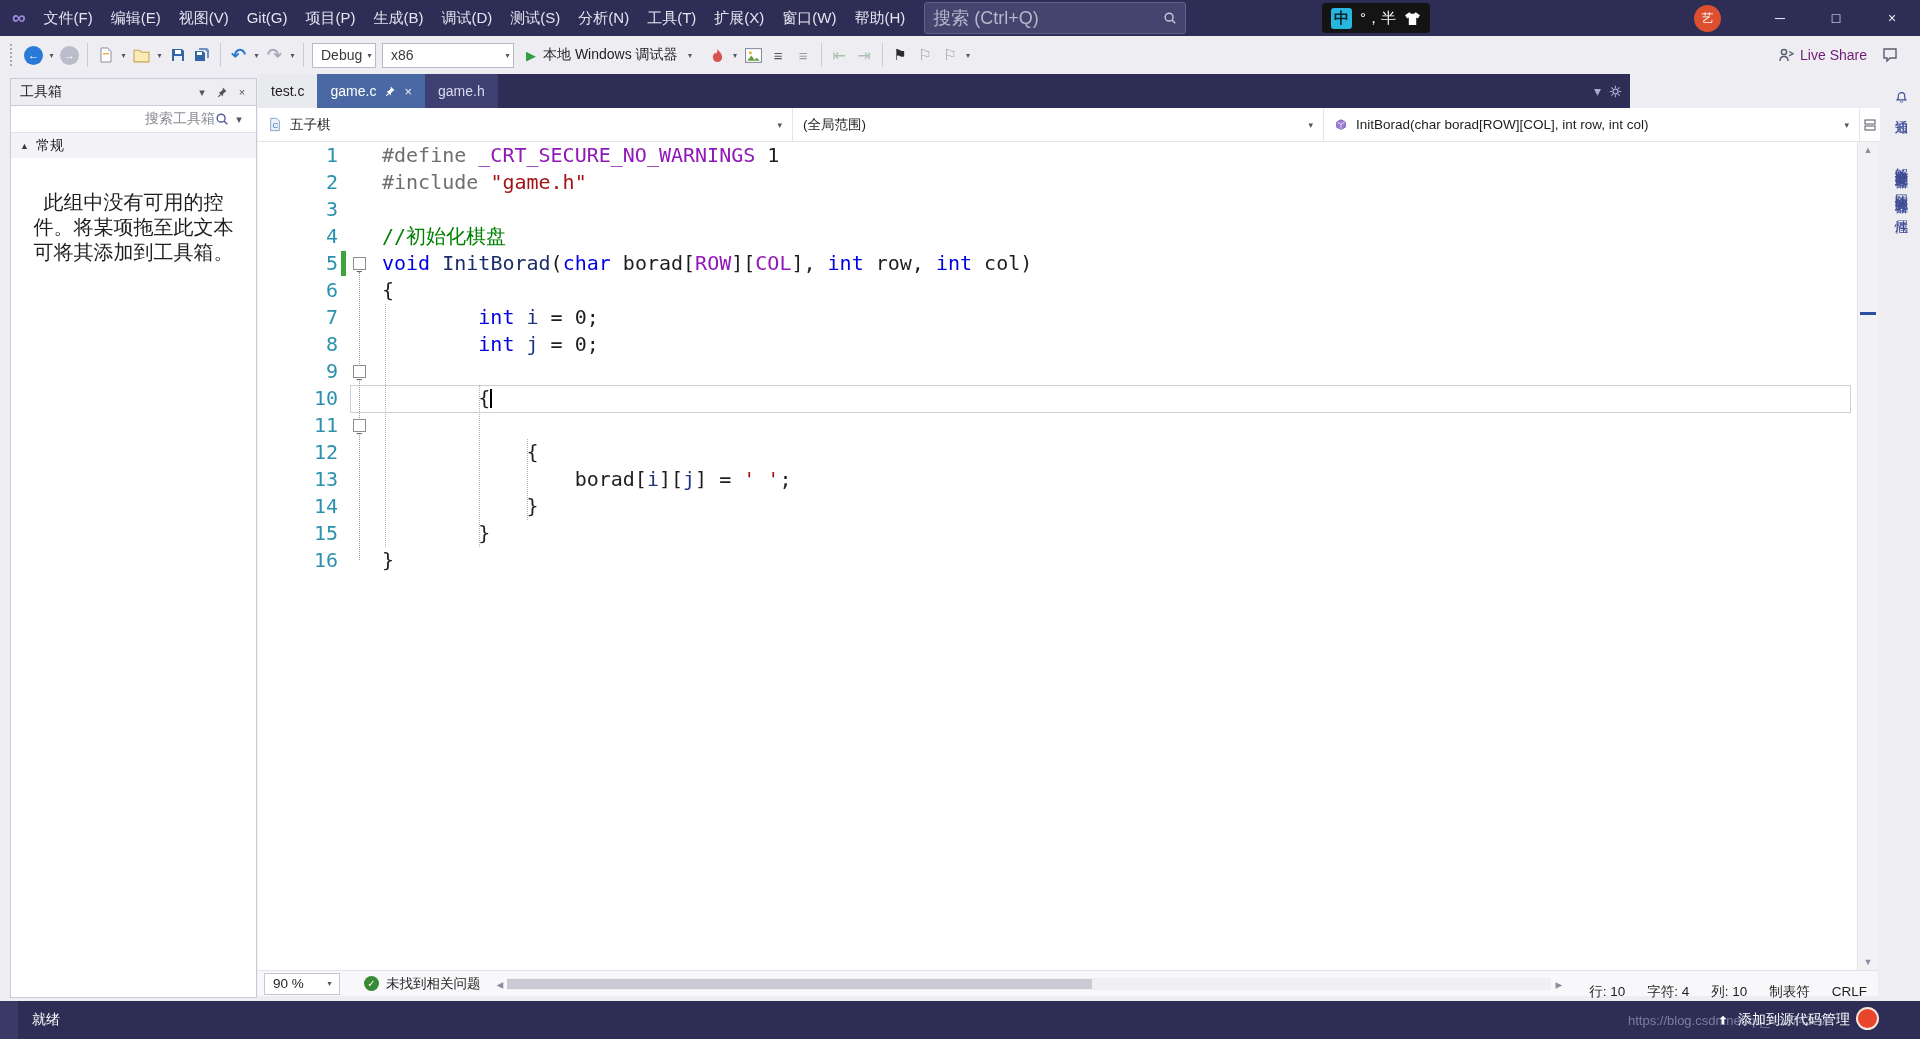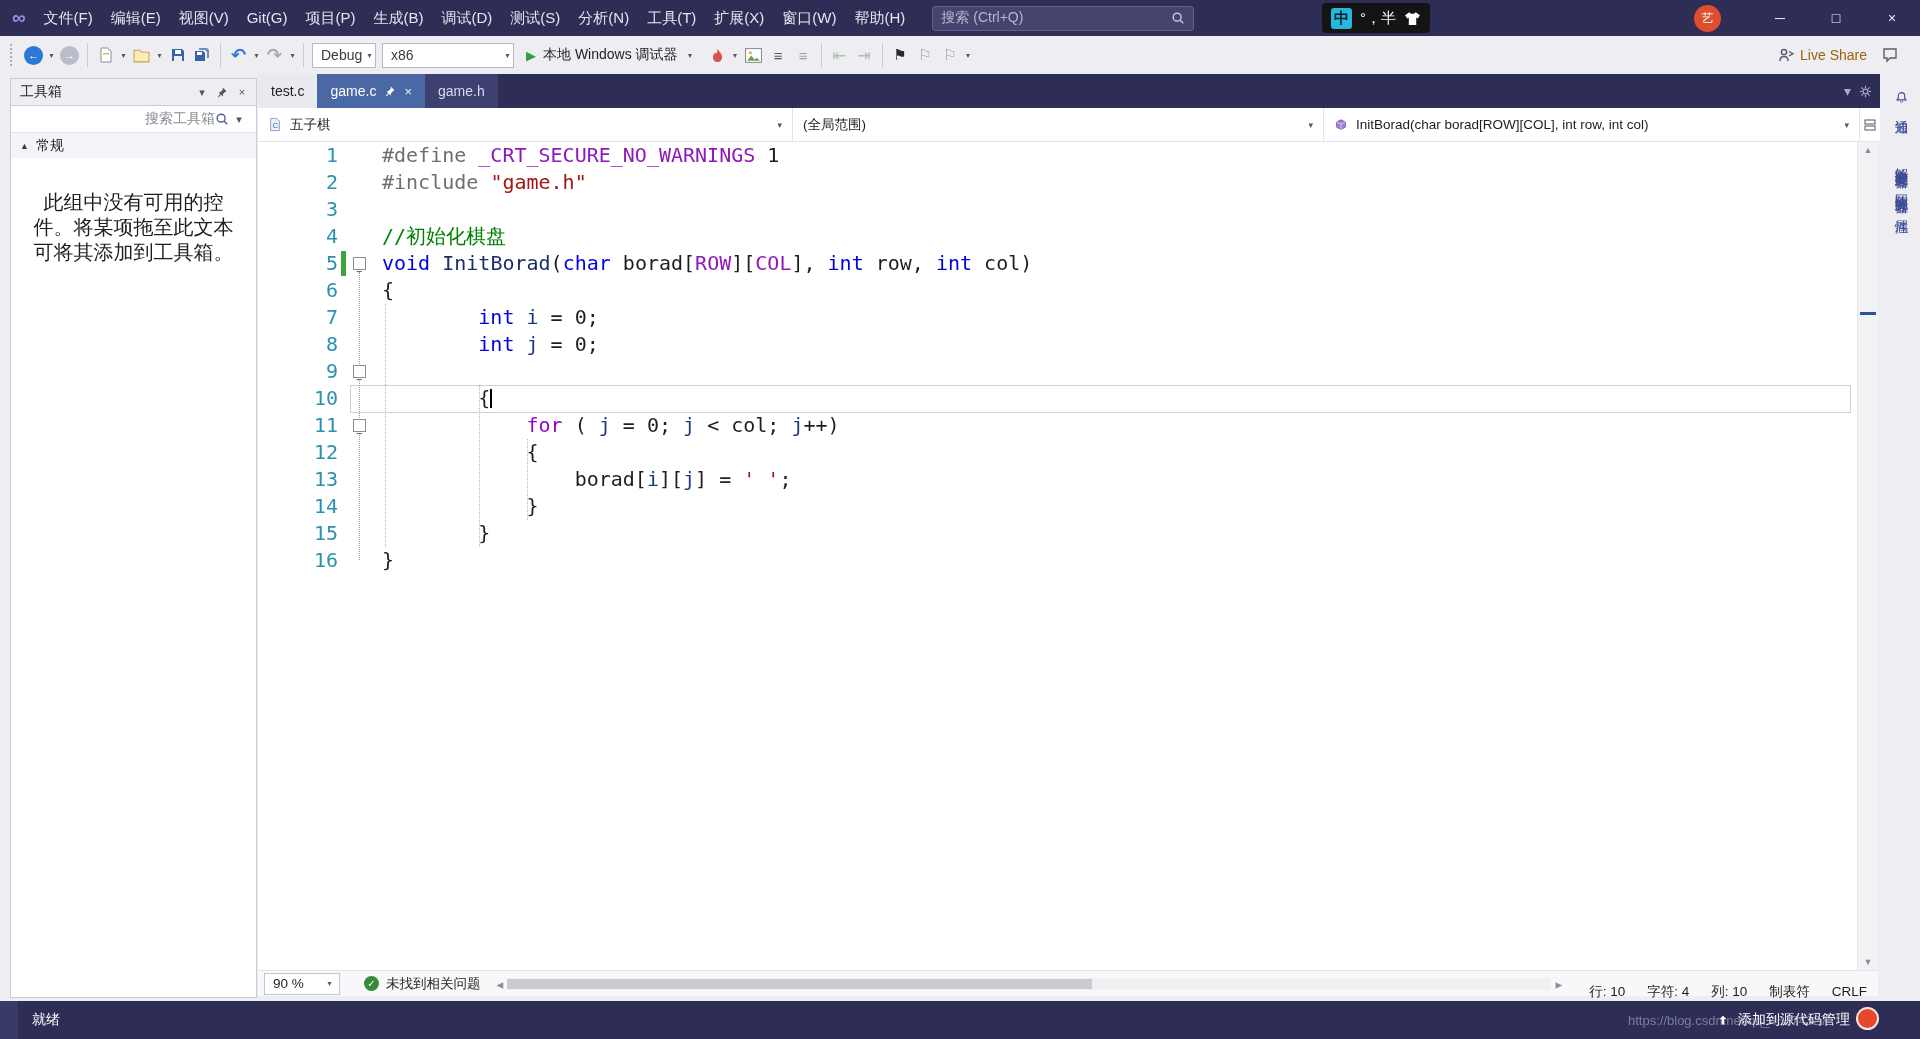--- a/index.html
+++ b/index.html
@@ -11,7 +11,7 @@
   .vs-logo { margin:0 9px 0 12px; font-size:19px; font-weight:bold; color:#A18BE0; line-height:36px; }
   #menubar { display:flex; height:36px; }
   .menu-item { padding:0 9px; line-height:36px; white-space:nowrap; }
-  .ql-search { margin-left:18px; width:262px; height:25px; background:#44446E; border:1px solid #61618C; border-radius:3px; display:flex; align-items:center; justify-content:space-between; padding:0 8px; color:#B6B6CC; font-size:14px; }
+  .ql-search { margin-left:10px; width:262px; height:32px; background:#44446E; border:1px solid #61618C; border-radius:3px; display:flex; align-items:center; justify-content:space-between; padding:0 8px; color:#B6B6CC; font-size:18px; }
   .ime { position:absolute; left:1322px; top:3px; height:30px; background:#141414; border-radius:4px; display:flex; align-items:center; gap:8px; padding:0 9px; color:#FFFFFF; font-size:15px; }
   .ime-lang { width:21px; height:21px; background:#27B6DE; color:#06242C; display:flex; align-items:center; justify-content:center; border-radius:3px; font-weight:bold; font-size:15px; }
   .avatar { position:absolute; left:1694px; top:5px; width:27px; height:27px; border-radius:50%; background:#DD4F2E; color:#fff; font-size:12px; display:flex; align-items:center; justify-content:center; }

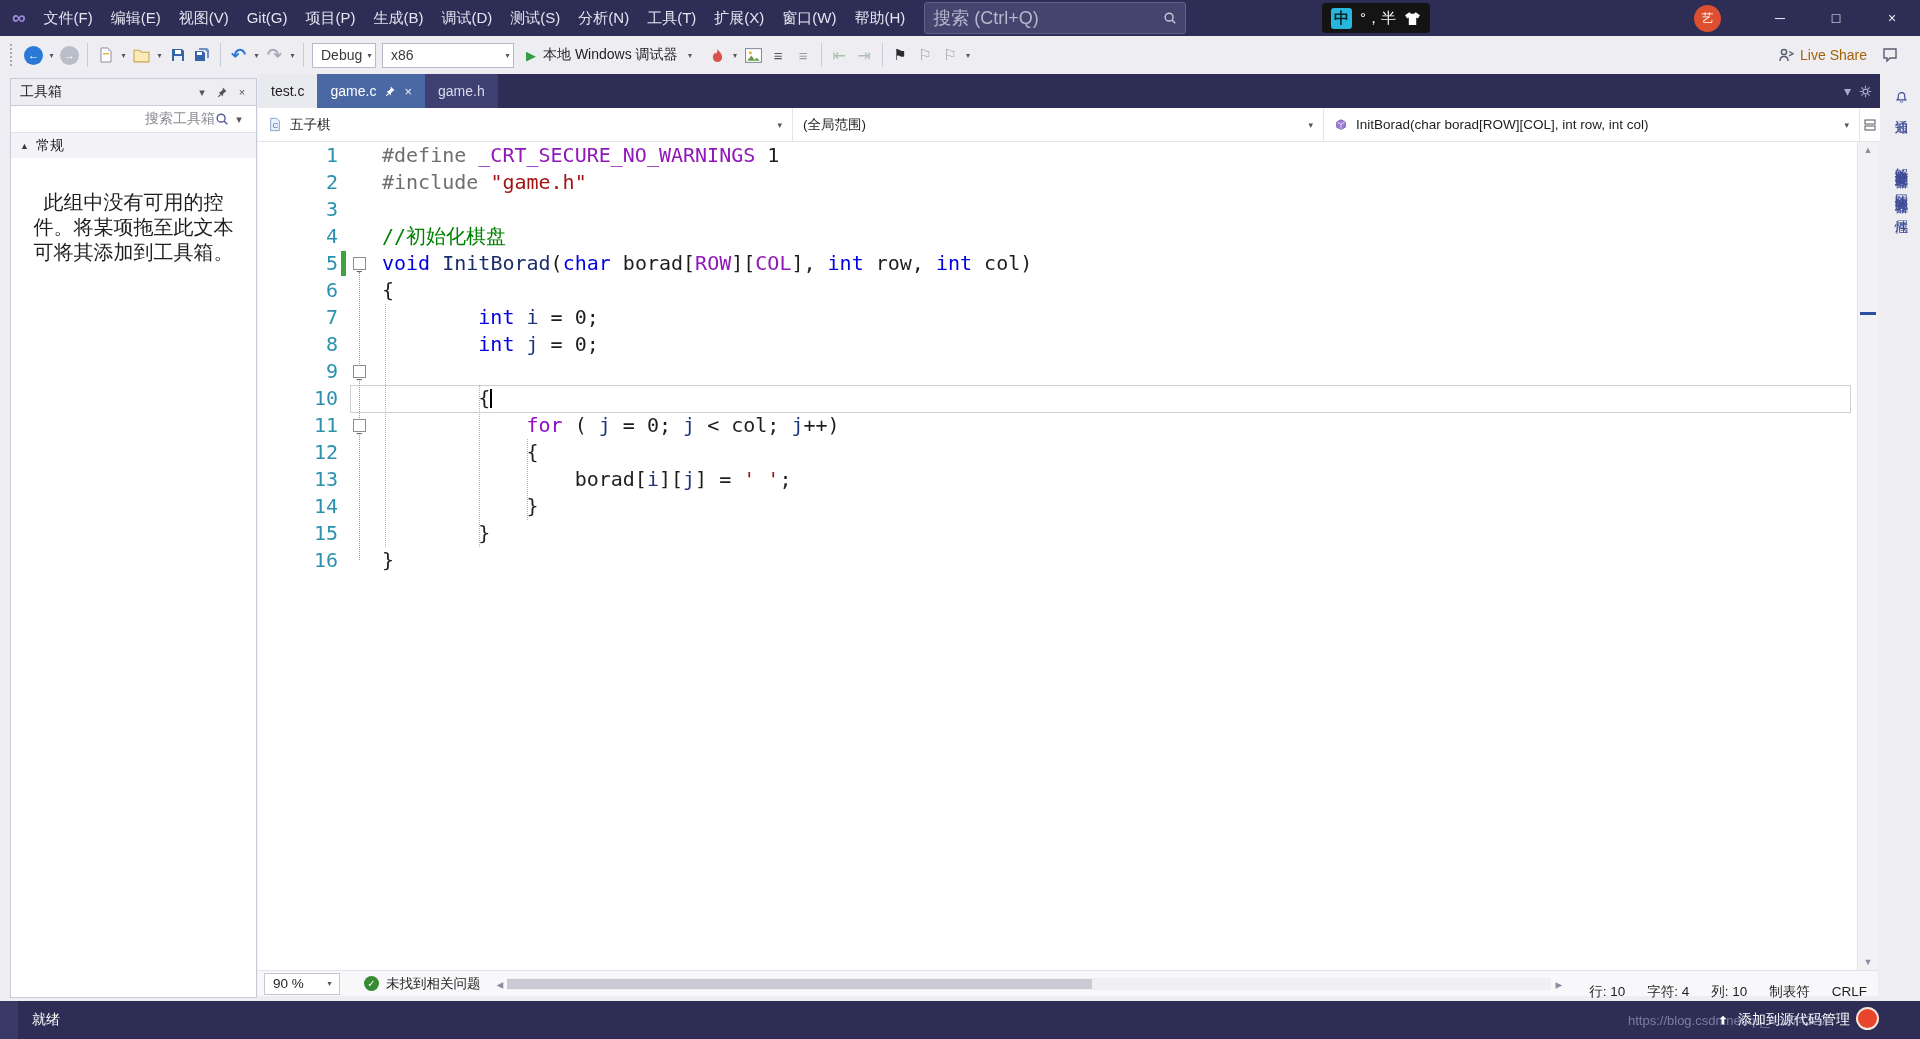--- a/index.html
+++ b/index.html
@@ -36,7 +36,7 @@
   .start-btn { display:flex; align-items:center; gap:7px; padding:0 9px; height:28px; font-size:14px; color:#1E1E1E; border-radius:2px; }
   .play { color:#2F9E44; font-size:13px; }
   .dim { opacity:.45; }
-  .tb-right { margin-left:auto; display:flex; align-items:center; gap:10px; padding-right:8px; color:#a16207; }
+  .tb-right { margin-left:auto; display:flex; align-items:center; gap:10px; padding-right:8px; color:#701a75; }
   .live-share { display:flex; align-items:center; gap:6px; font-size:14px; }
 
   

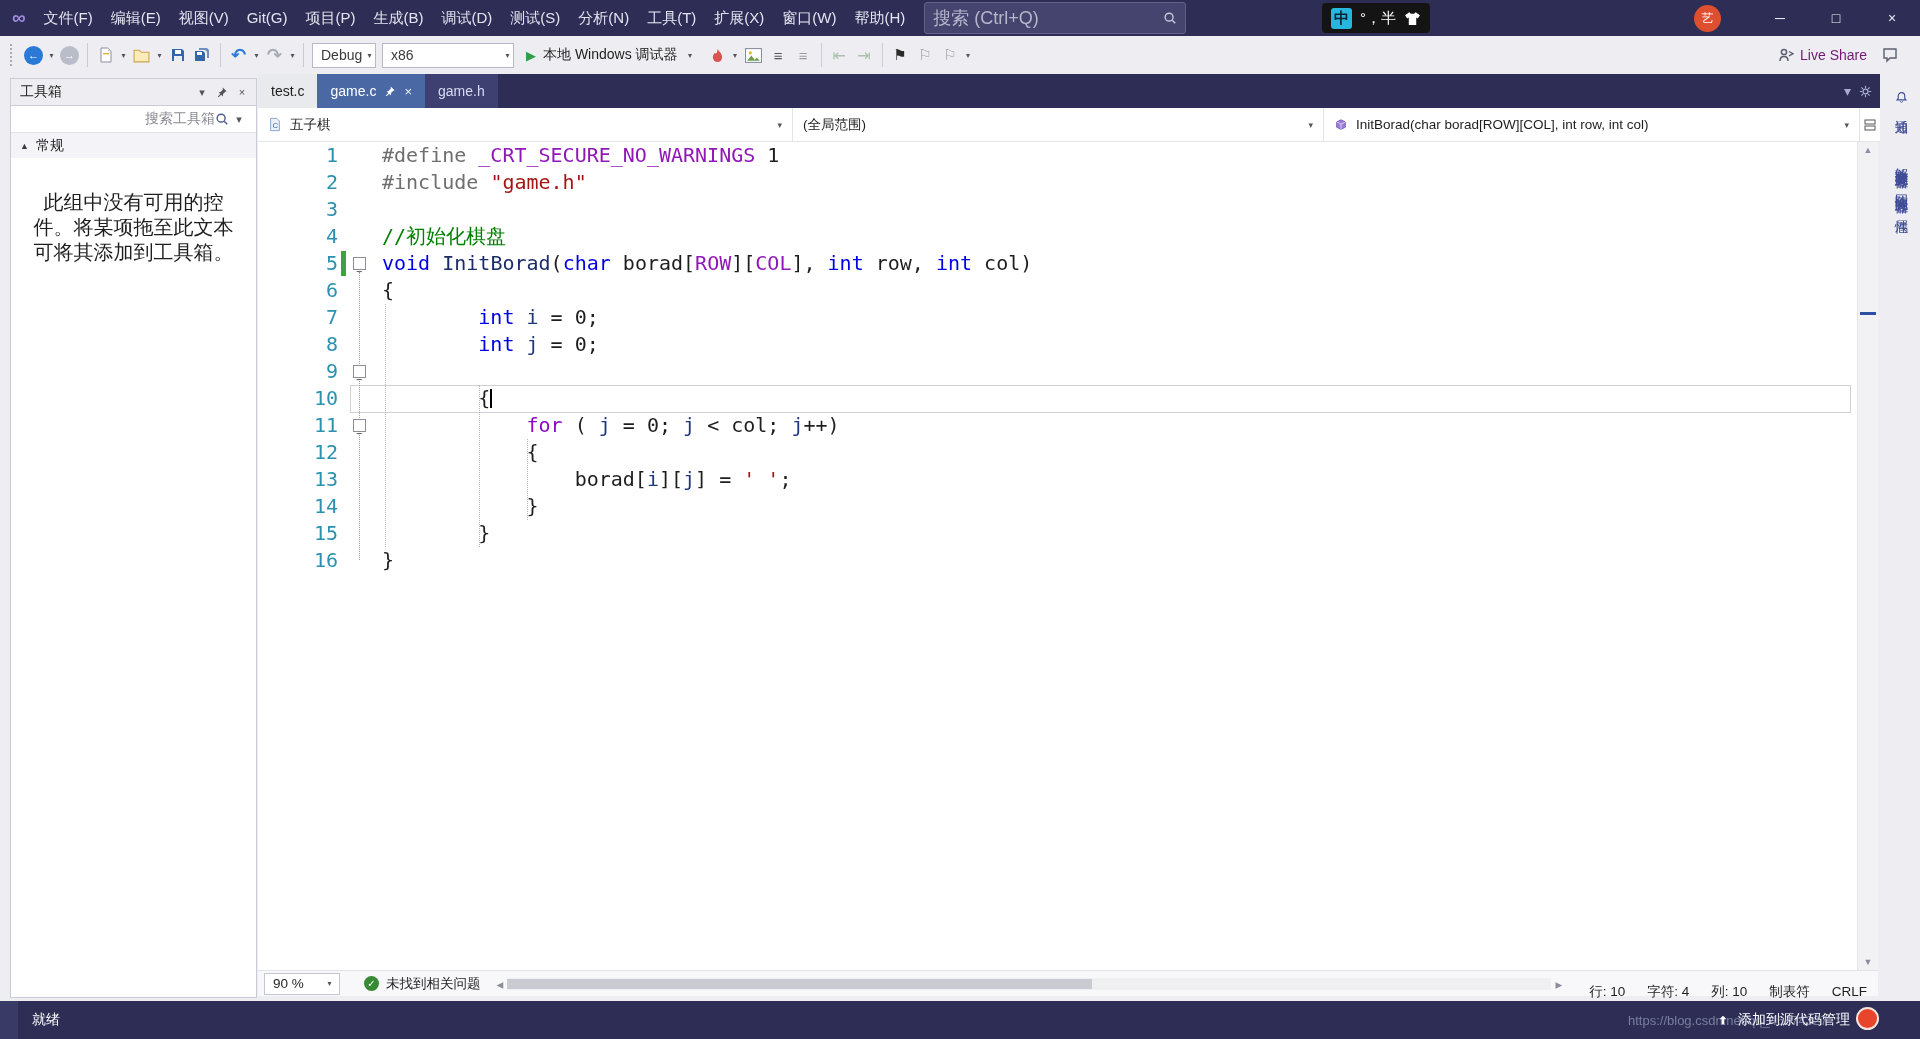--- a/index.html
+++ b/index.html
@@ -51,7 +51,7 @@
   .tbx-body { flex:1; padding:32px 17px; text-align:center; font-size:20px; color:#1E1E1E; line-height:25px; }
 
   
-  .tabwell { position:absolute; left:258px; top:74px; width:1622px; height:34px; background:#2D2D55; display:flex; align-items:stretch; z-index:3; }
+  .tabwell { position:absolute; left:258px; top:74px; width:1372px; height:34px; background:#2D2D55; display:flex; align-items:stretch; z-index:3; }
   .tab { display:flex; align-items:center; padding:0 13px; font-size:14px; gap:8px; white-space:nowrap; }
   .tab-light { background:#E9EAEE; color:#1E1E1E; }
   .tab-active { background:#4A69A4; color:#fff; }

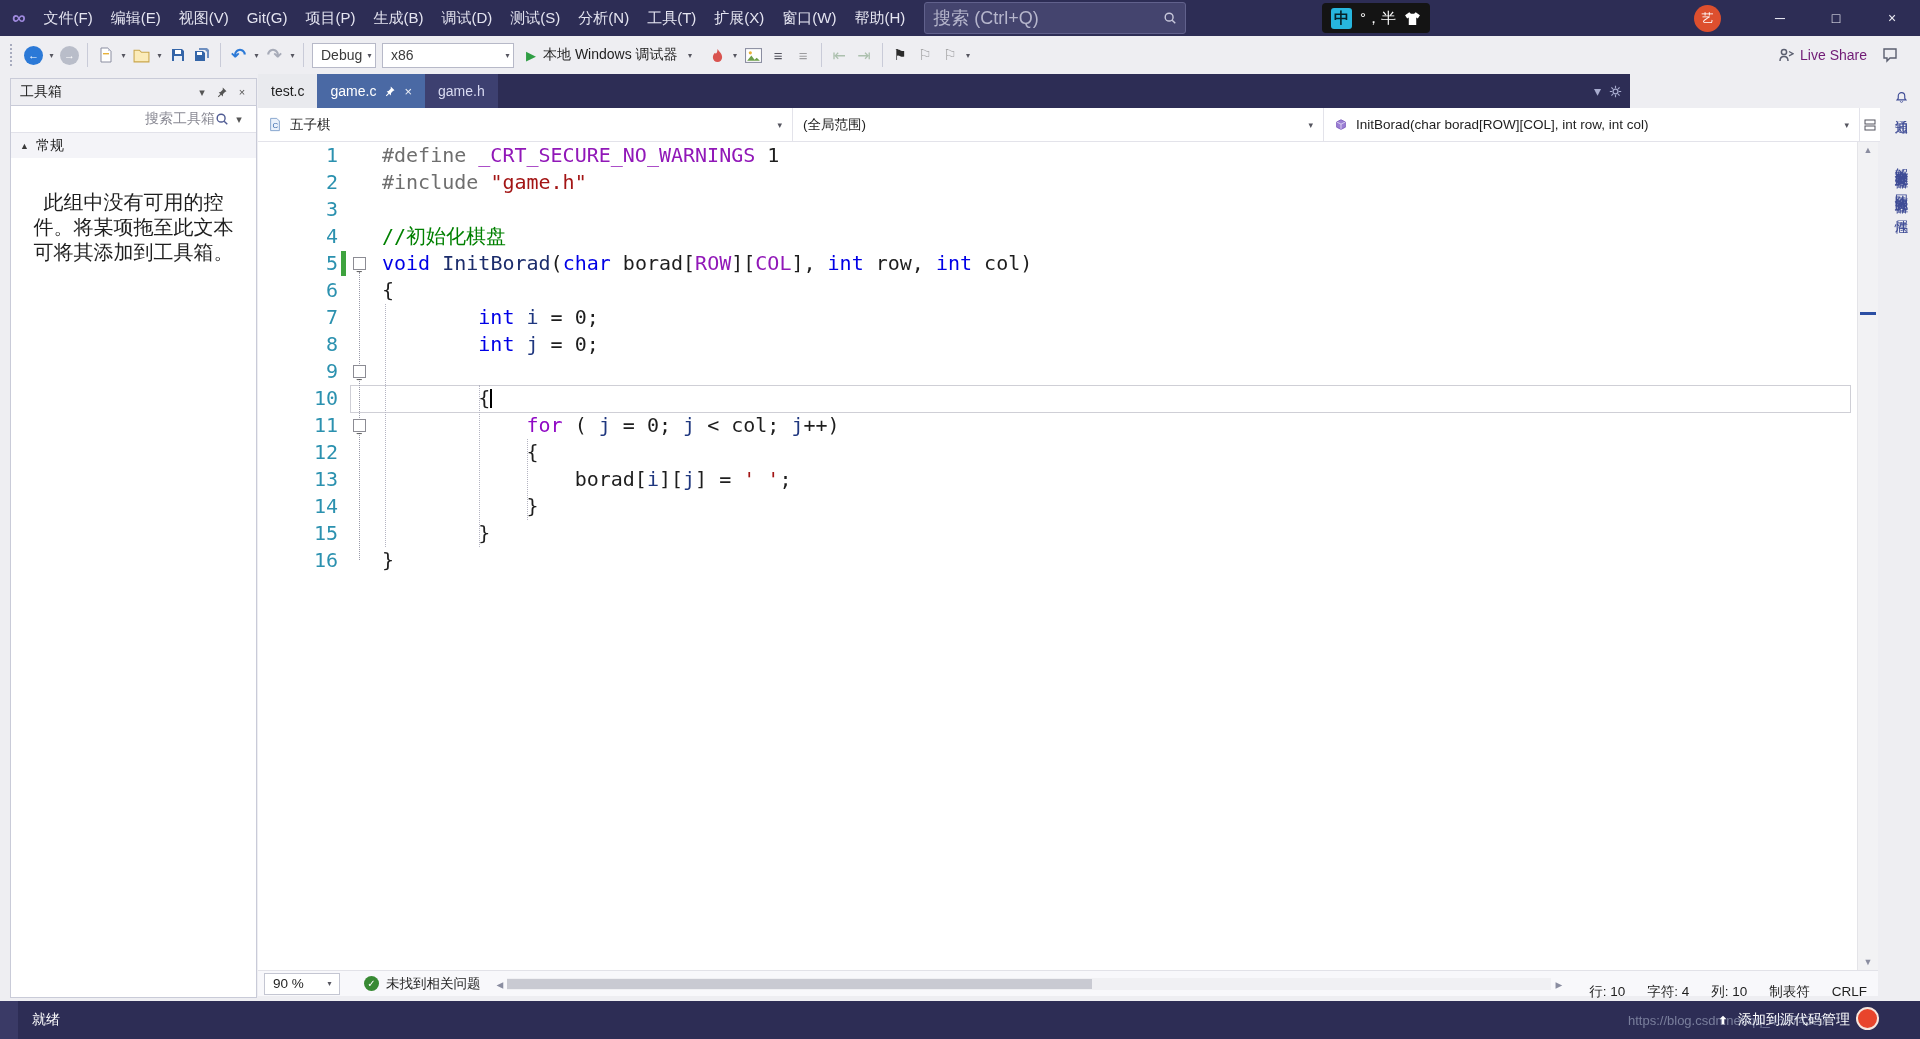--- a/index.html
+++ b/index.html
@@ -446,7 +446,6 @@
         <span class="c-out">
           <span class="fold">−</span>
         </span>
-        <span class="c-code"><span class="tok-plain">			</span><span class="tok-ctrl">for</span><span class="tok-plain"> ( </span><span class="tok-loc">j</span><span class="tok-plain"> = 0; </span><span class="tok-loc">j</span><span class="tok-plain"> &lt; col; </span><span class="tok-loc">j</span><span class="tok-plain">++)</span></span>
       </div>
       <div class="code-line">
         <span class="c-bp"></span>

